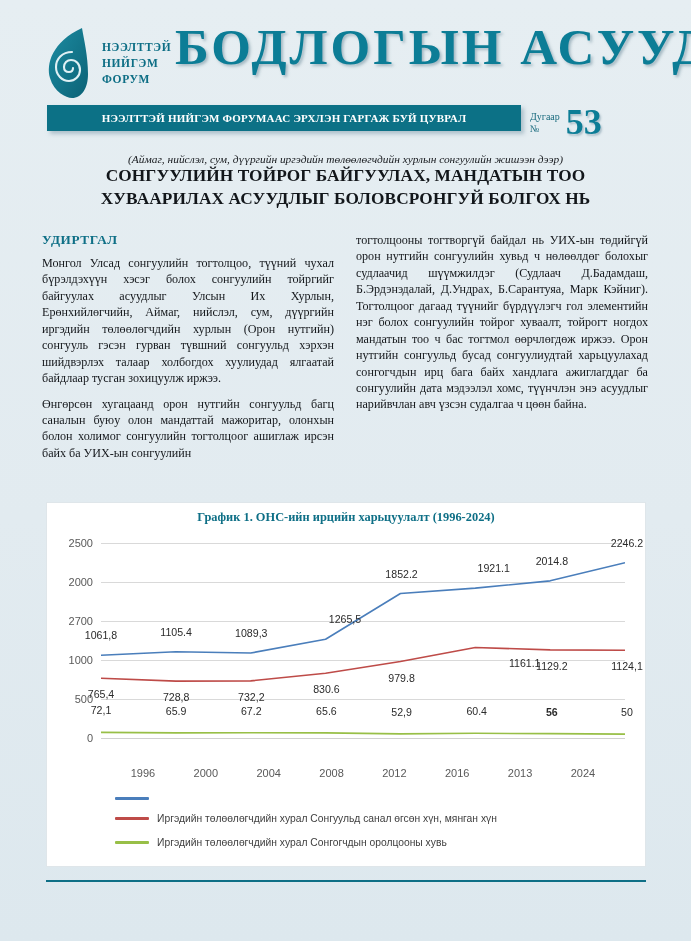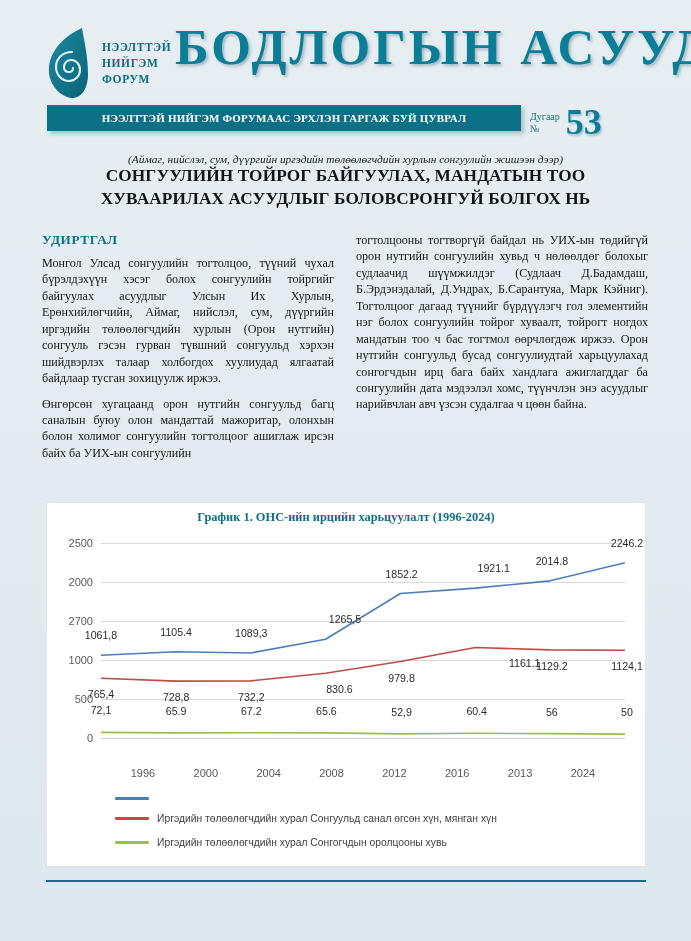--- a/index.html
+++ b/index.html
@@ -270,7 +270,7 @@
           <div class="dlabel" style="left: 42px; top: 165.299px;">765,4</div>
           <div class="dlabel" style="left: 117.143px; top: 168.154px;">728,8</div>
           <div class="dlabel" style="left: 192.286px; top: 167.888px;">732,2</div>
-          <div class="dlabel" style="left: 267.429px; top: 160.213px; margin-left: 13px;">830.6</div>
+          <div class="dlabel" style="left: 267.429px; top: 160.213px;">830.6</div>
           <div class="dlabel" style="left: 342.571px; top: 148.576px;">979.8</div>
           <div class="dlabel" style="left: 417.714px; top: 134.434px; margin-left: 48px;">1161.1</div>
           <div class="dlabel" style="left: 492.857px; top: 136.922px;">1129.2</div>

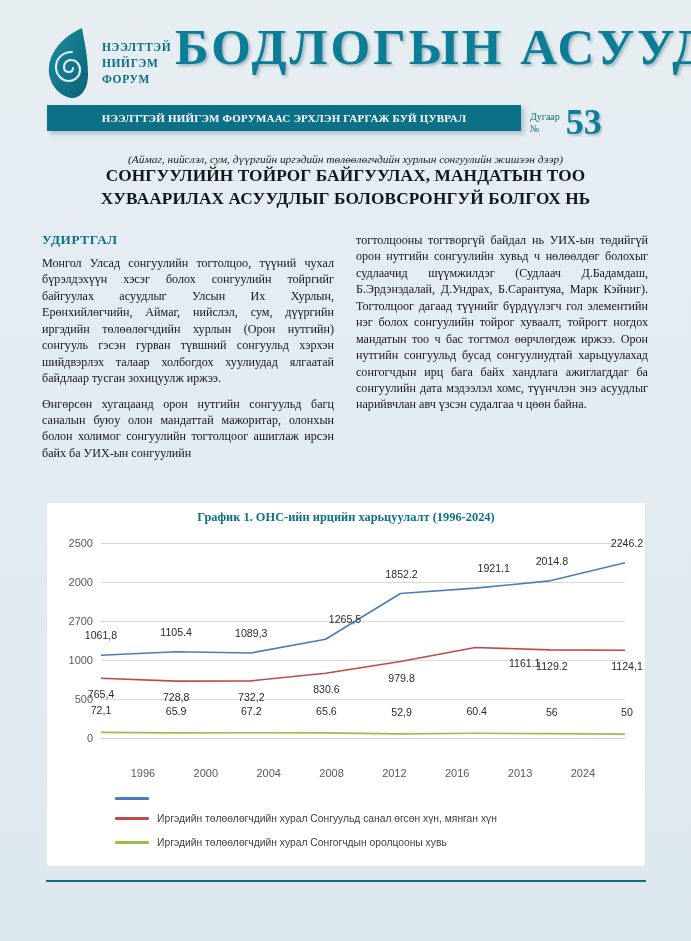--- a/index.html
+++ b/index.html
@@ -281,7 +281,7 @@
           <div class="dlabel" style="left: 267.429px; top: 181.883px;">65.6</div>
           <div class="dlabel" style="left: 342.571px; top: 182.874px;">52,9</div>
           <div class="dlabel" style="left: 417.714px; top: 182.289px;">60.4</div>
-          <div class="dlabel" style="left: 492.857px; top: 182.632px;">56</div>
+          <div class="dlabel" style="left: 492.857px; top: 182.632px; font-weight: bold;">56</div>
           <div class="dlabel" style="left: 568px; top: 183.1px;">50</div>
         </div>
       <div id="xaxis">

